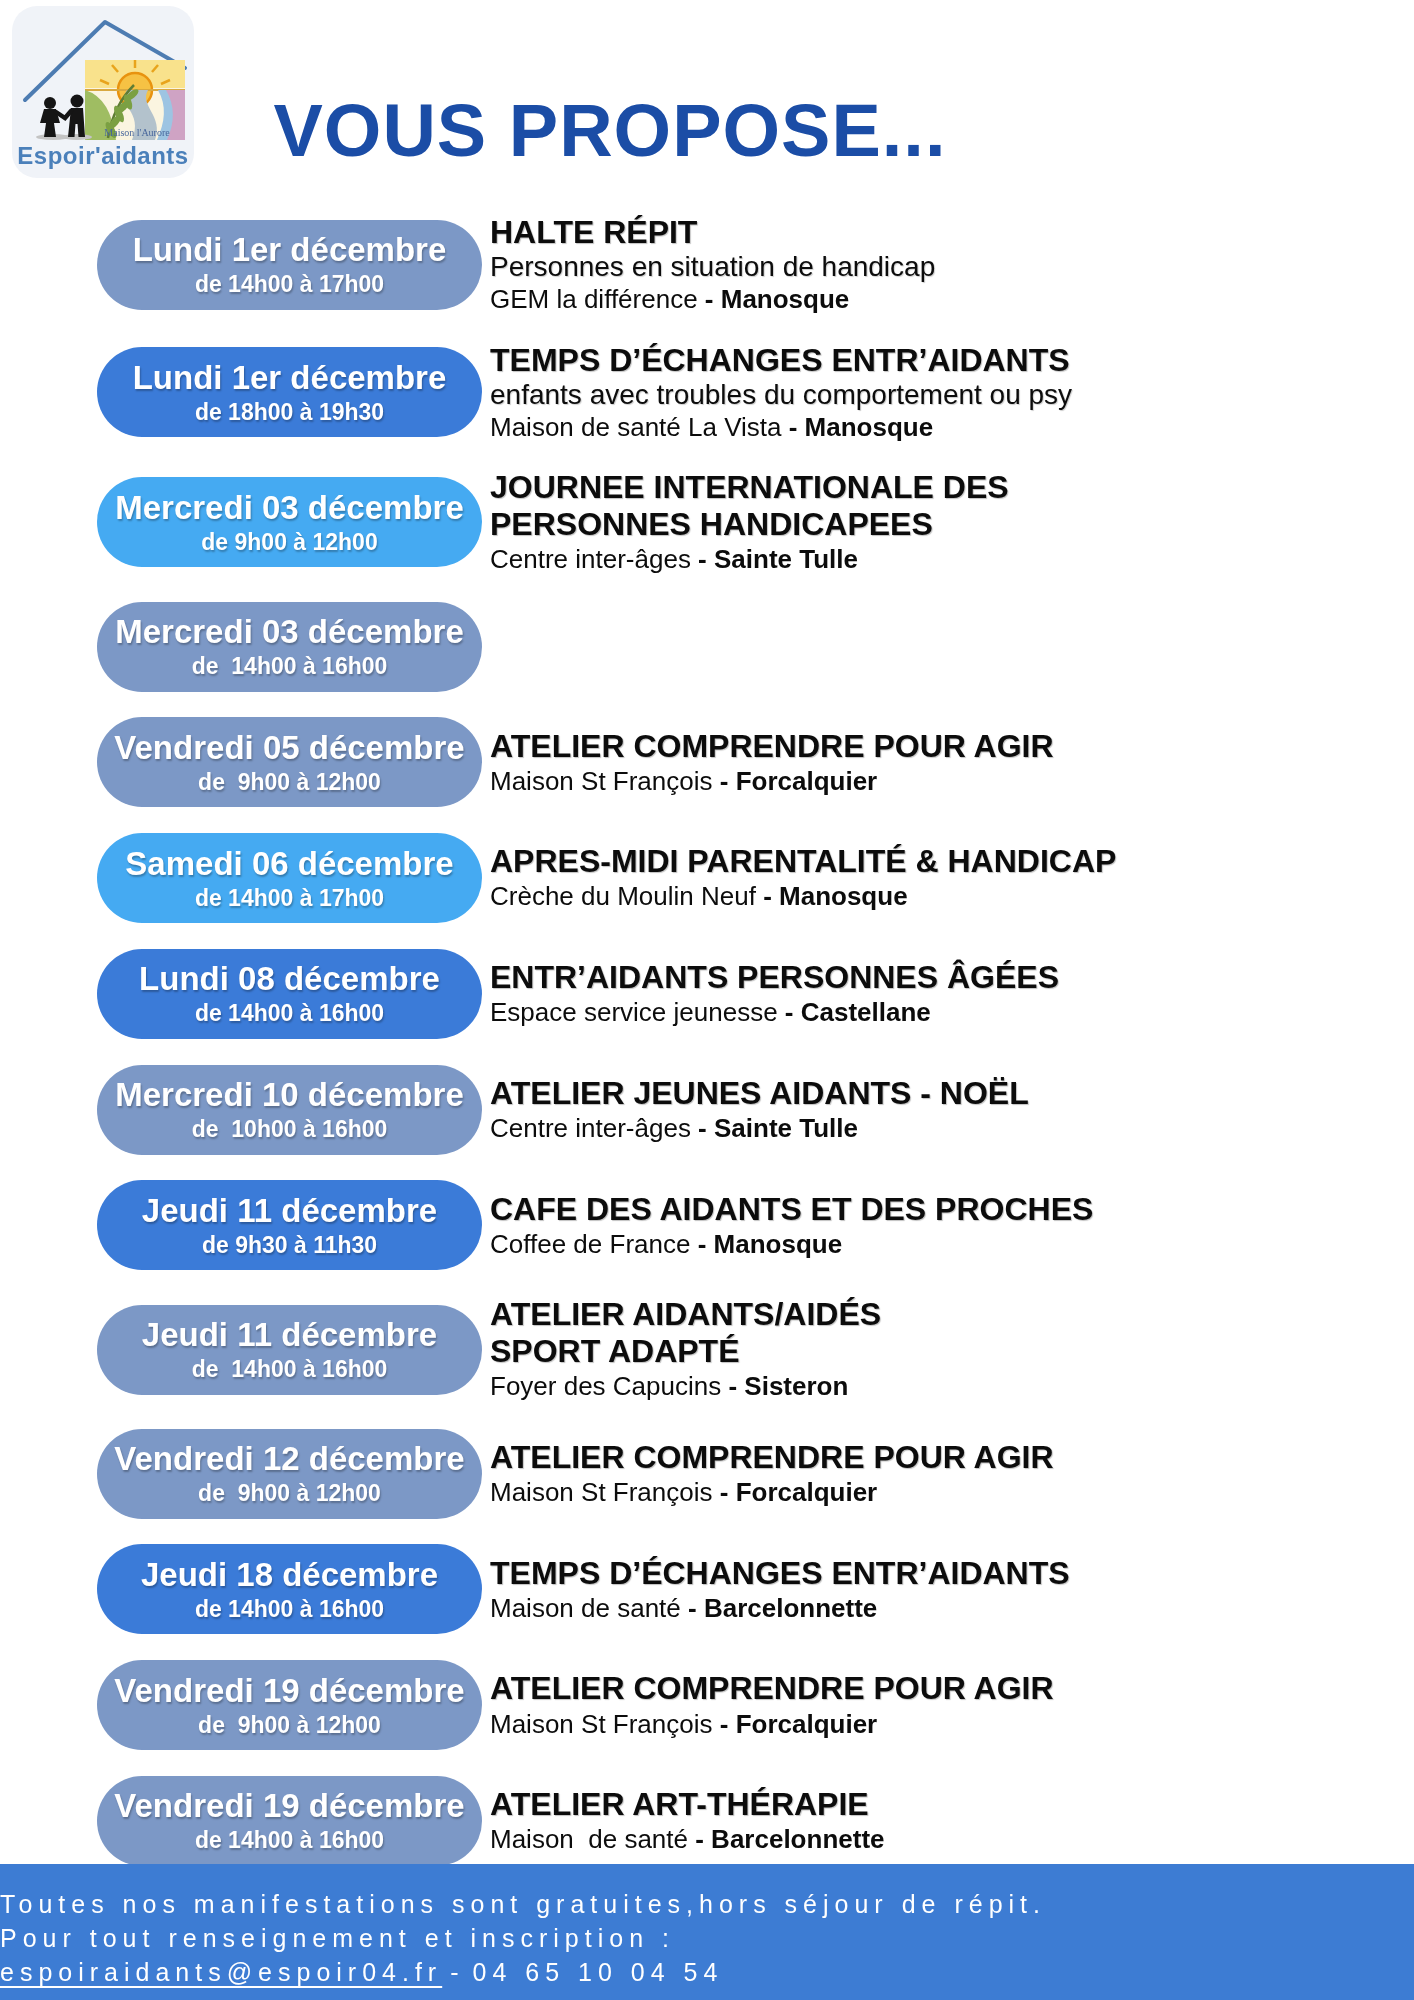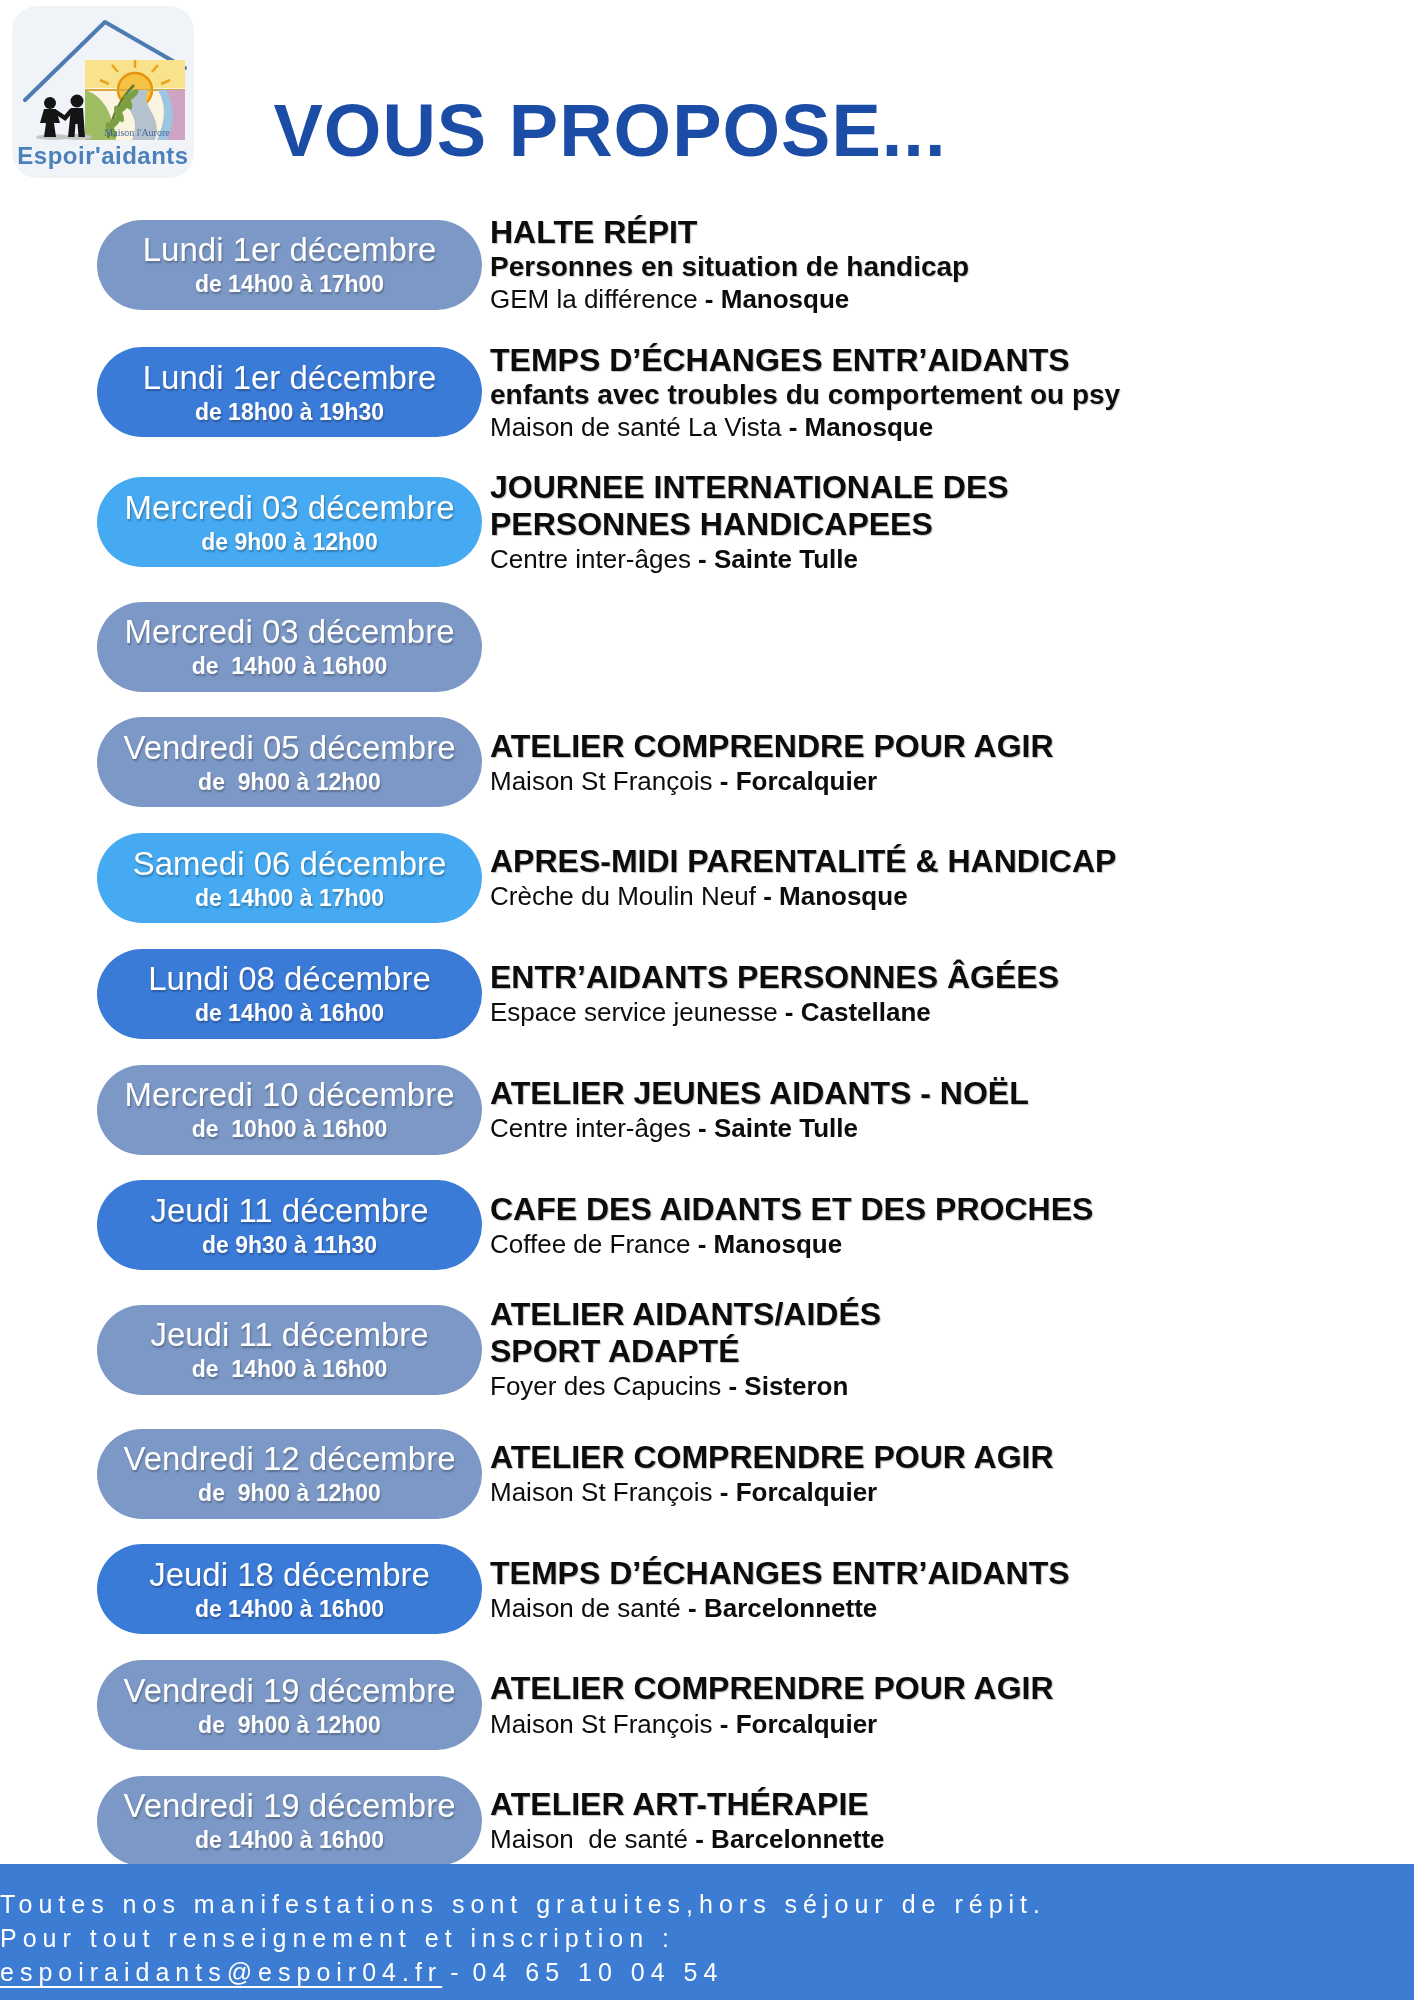--- a/index.html
+++ b/index.html
@@ -52,7 +52,7 @@
   .pill-steel { background: var(--pill-steel); }
   .pill-blue  { background: var(--pill-blue); }
   .pill-sky   { background: var(--pill-sky); }
-  .pill-date { font-size: 33px; font-weight: normal; line-height: 1; white-space: pre; }
+  .pill-date { font-size: 33px; font-weight: bold; line-height: 1; white-space: pre; }
   .pill-time { font-size: 23px; font-weight: bold; line-height: 1; white-space: pre; }
 
   .event-details {

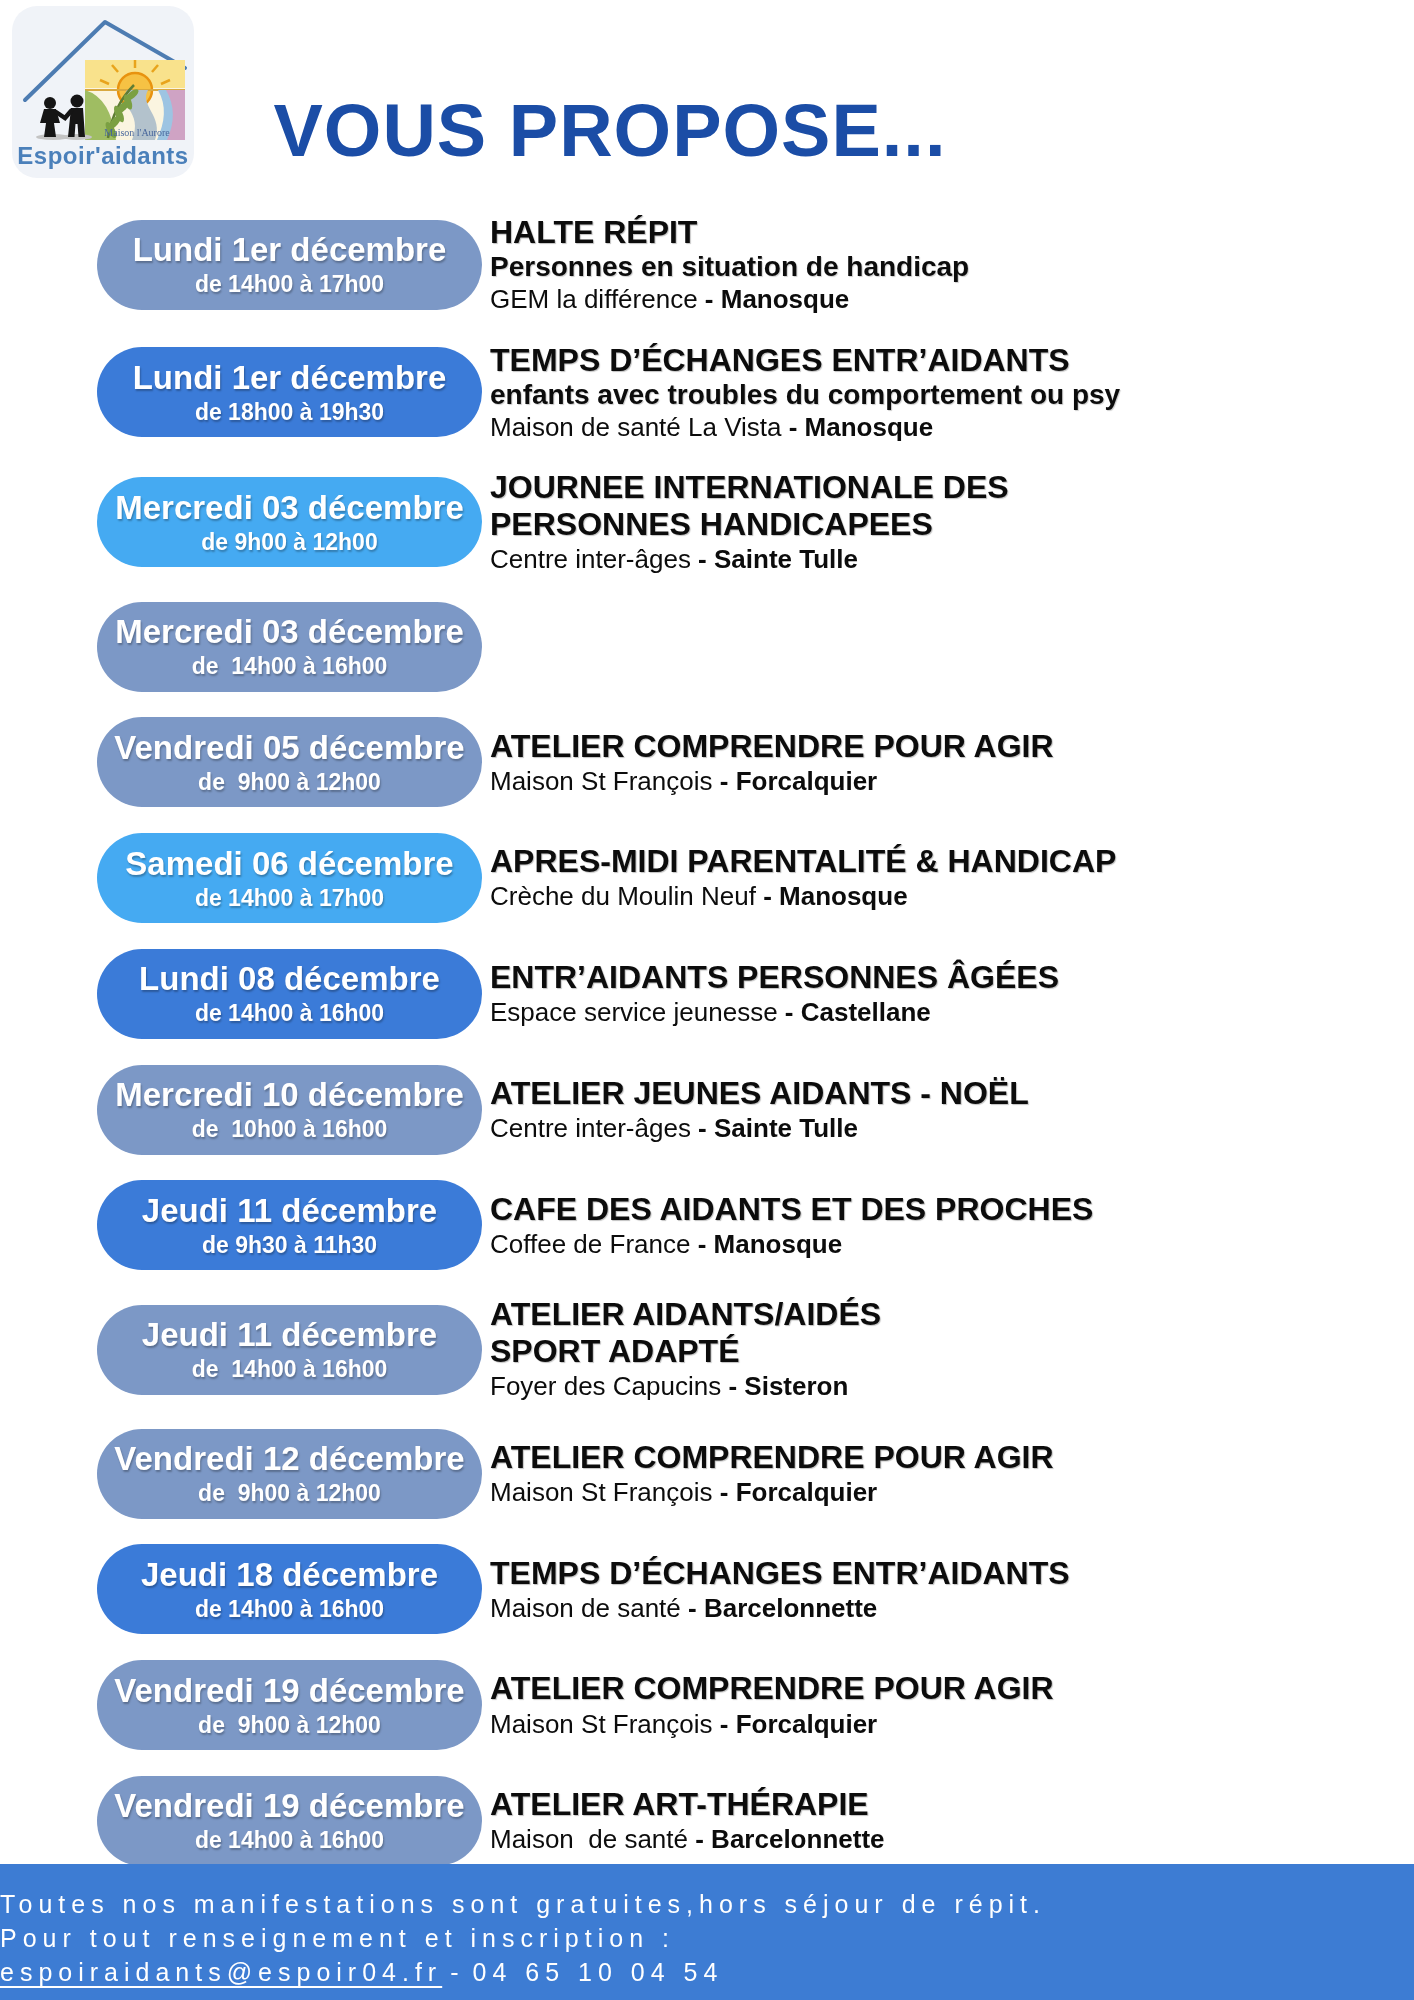--- a/index.html
+++ b/index.html
@@ -64,7 +64,7 @@
     text-shadow: 1px 1px 1px rgba(0,0,0,.25);
   }
   .event-subtitle {
-    font-size: 28px; font-weight: bold; line-height: 1.15;
+    font-size: 28px; font-weight: normal; line-height: 1.15;
     text-shadow: 1px 1px 1px rgba(0,0,0,.2);
   }
   .event-location { font-size: 26px; line-height: 1.25; white-space: pre-wrap; }

